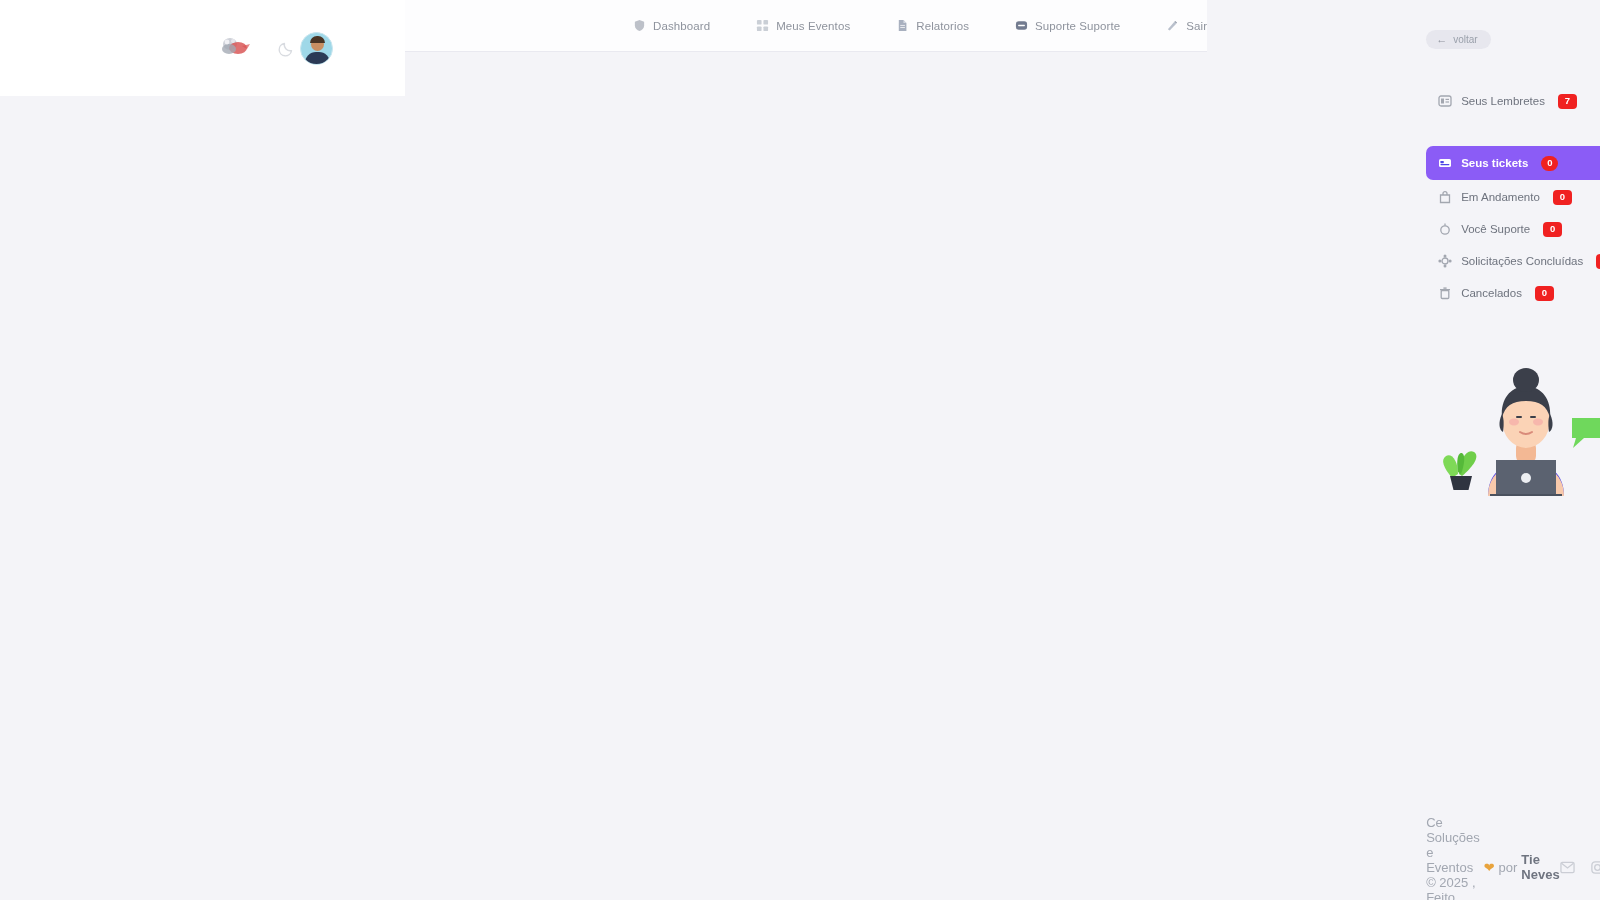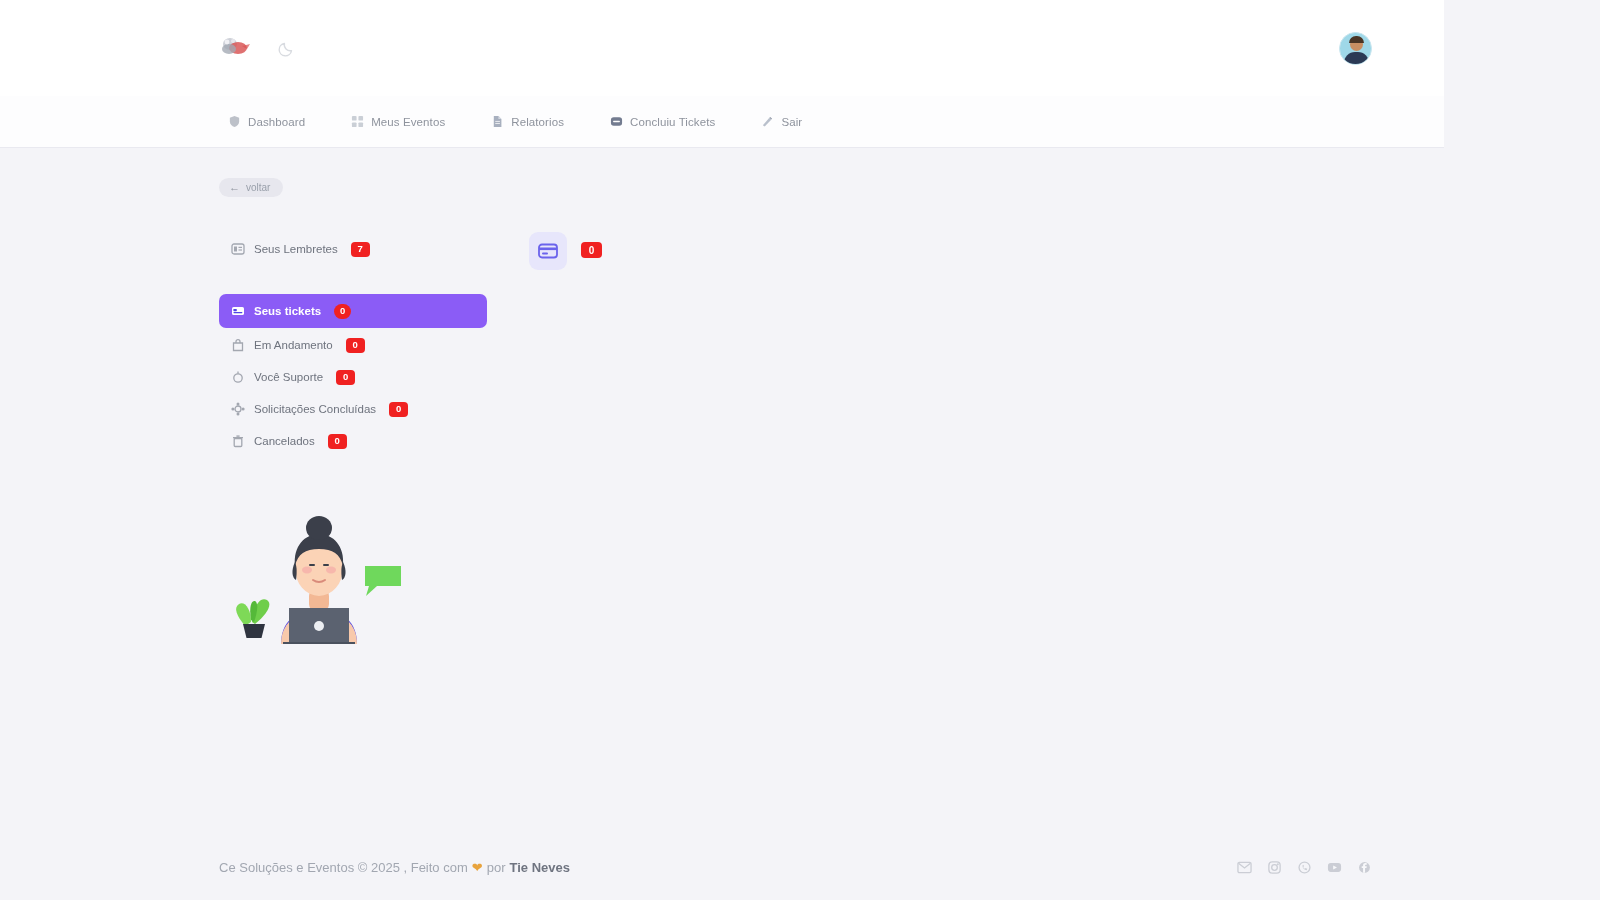--- a/index.html
+++ b/index.html
@@ -9,7 +9,7 @@
     background: #f4f4f8;
     overflow: hidden;
   }
-  .page { position: relative; width: 1444px; height: 900px; display: flex; flex-direction: column; border-radius: 8px; }
+  .page { position: relative; width: 1444px; height: 900px; display: flex; flex-direction: row; border-radius: 8px; }
 
   
   .topbar {

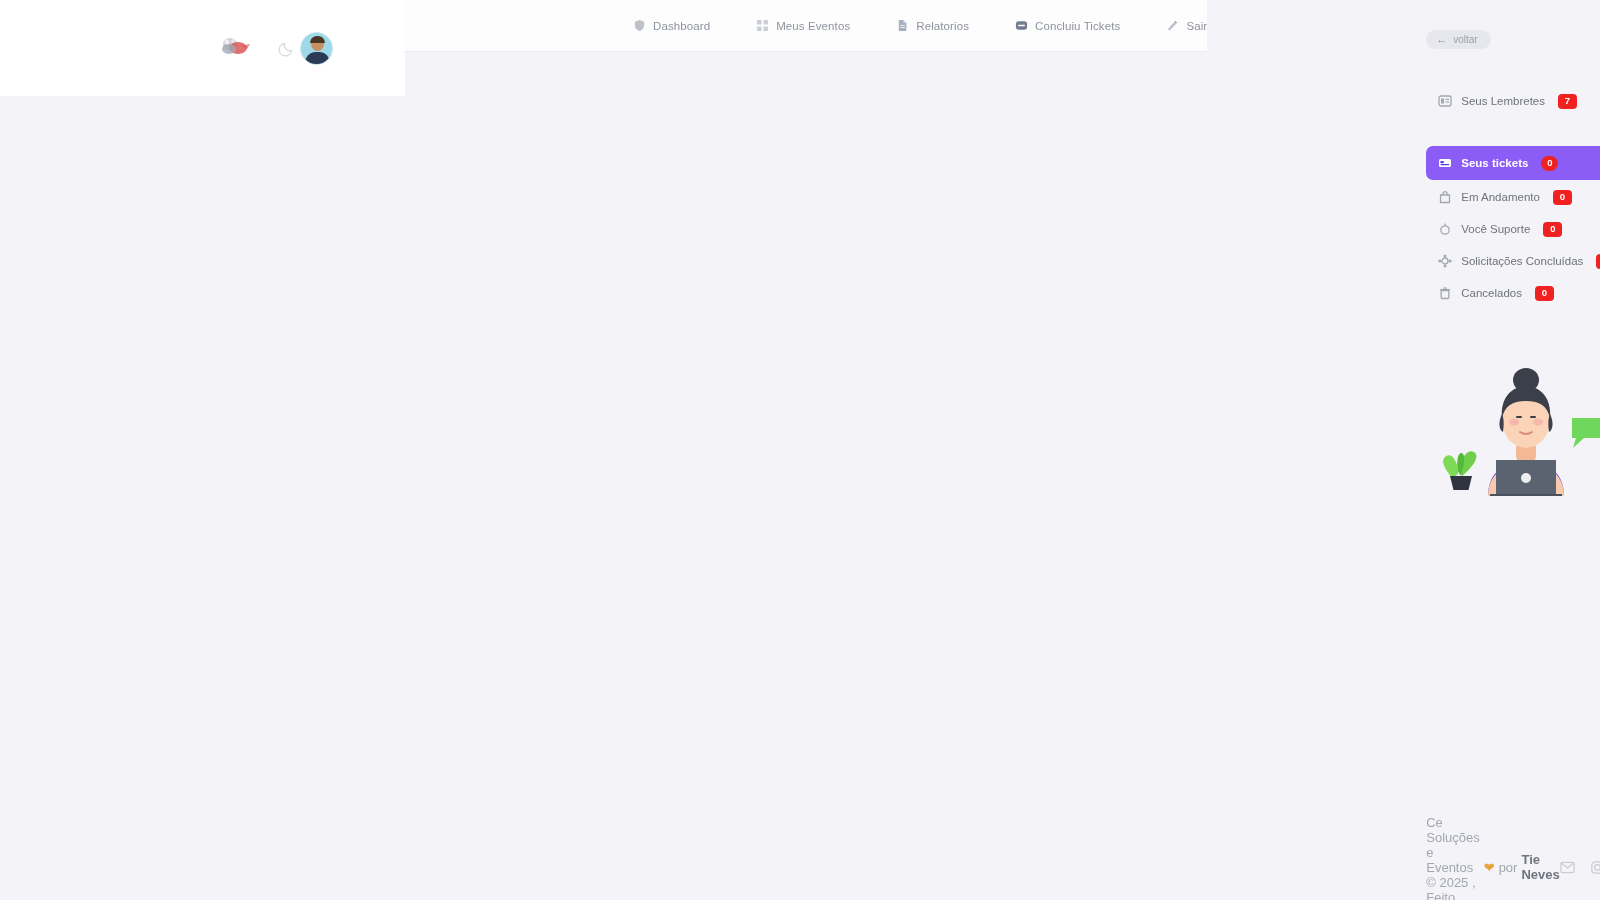--- a/index.html
+++ b/index.html
@@ -185,7 +185,7 @@
         <rect x="1" y="2.5" width="12" height="9" rx="3" fill="#5c667d"></rect>
         <rect x="3.3" y="6.2" width="7.4" height="1.5" rx=".7" fill="#ffffff"></rect>
       </svg>
-      <span>Concluiu Tickets</span>
+      <span>Suporte Suporte</span>
     </div>
 
     <div class="nav-item">

